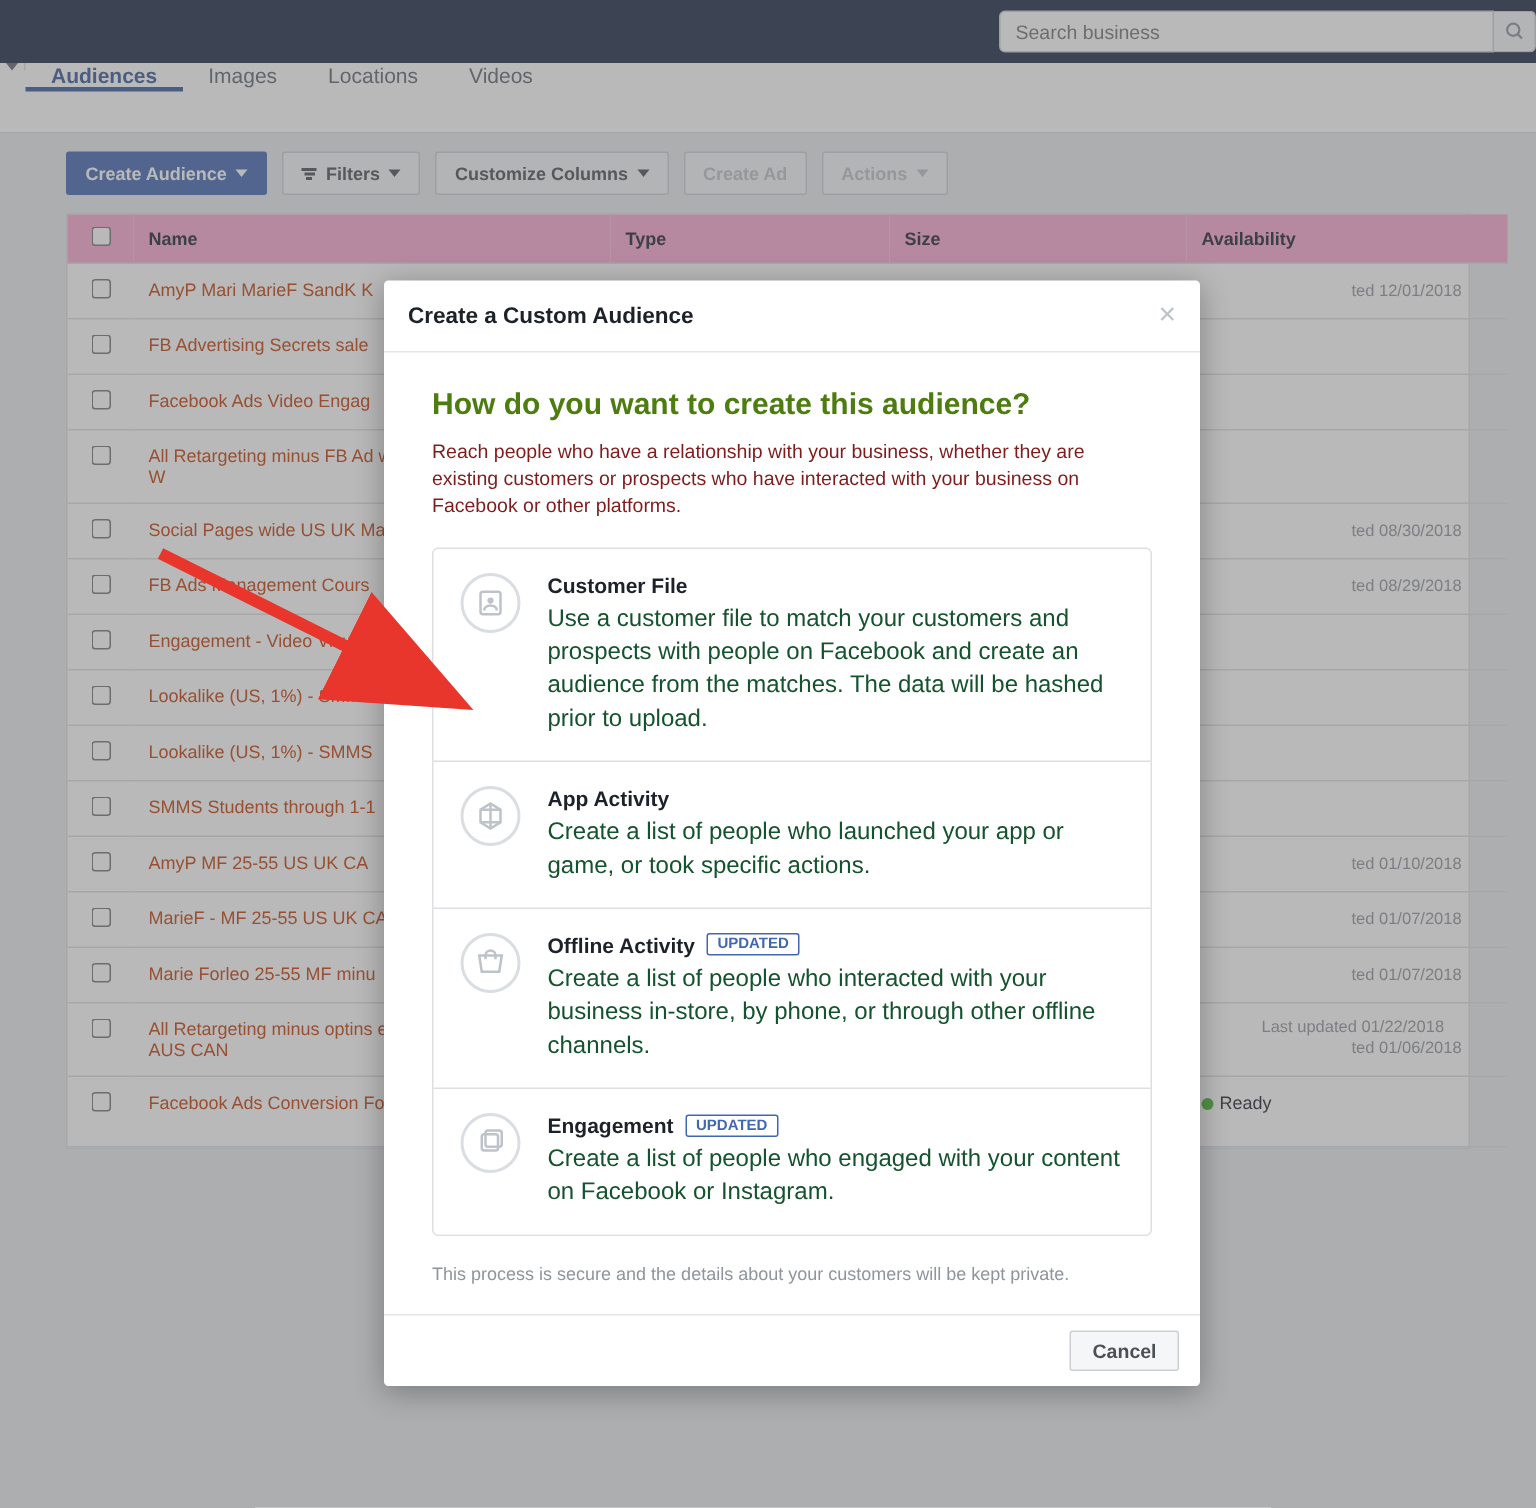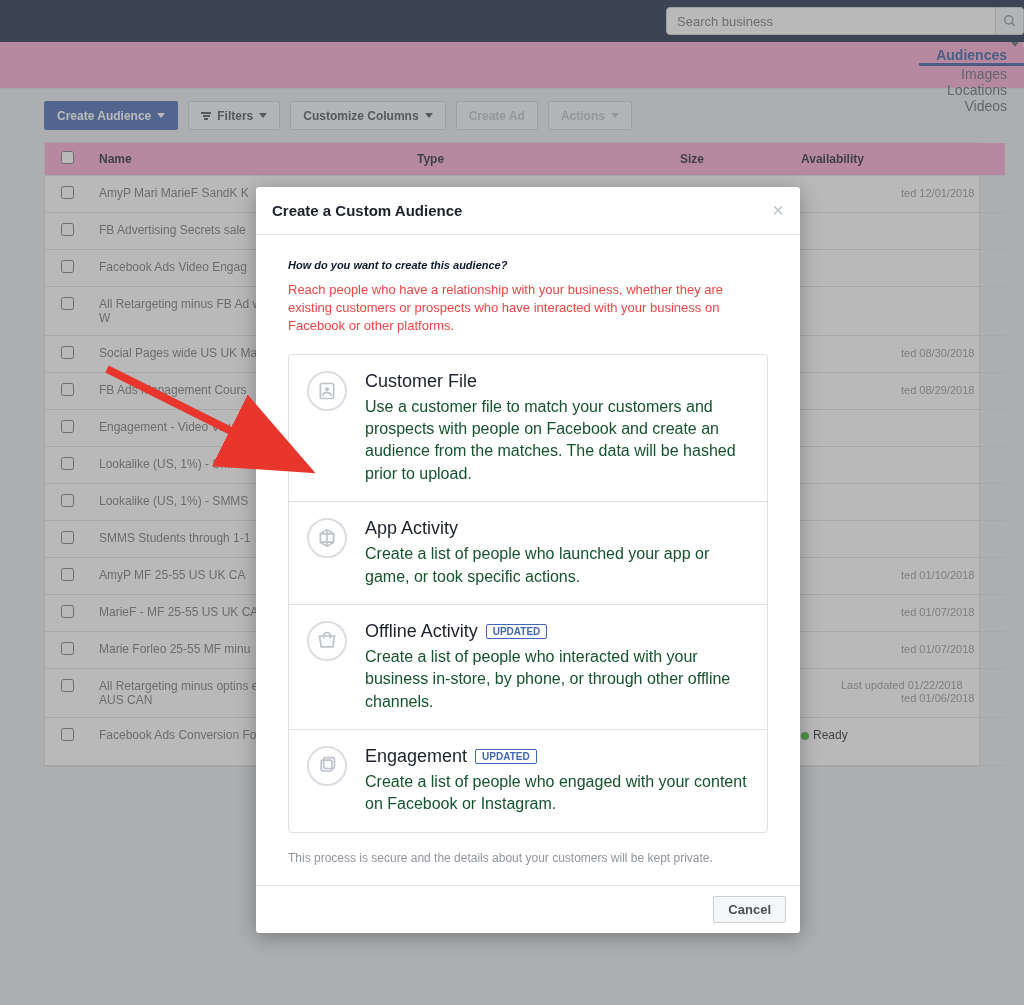--- a/index.html
+++ b/index.html
@@ -10,7 +10,7 @@
 .topbar input { width: 330px; height: 28px; border: 1px solid #ccd0d5; border-radius: 4px 0 0 4px; padding: 0 10px; background: #fff; font-size: 13px; color: #8d949e; }
 .topbar .search-btn { width: 28px; height: 28px; background: #f5f6f7; border: 1px solid #ccd0d5; border-left: none; border-radius: 0 4px 4px 0; display: flex; align-items: center; justify-content: center; color: #8d949e; }
 
-.tabs-row { height: 47px; background: #f9a8d4; border-bottom: 1px solid #dddfe2; display: flex; align-items: flex-end; padding-left: 0; flex-direction: column; }
+.tabs-row { height: 47px; background: #ffffff; border-bottom: 1px solid #dddfe2; display: flex; align-items: flex-start; padding-left: 0; }
 .tabs-row .dropdown-thin { width: 17px; border-right: 1px solid #dddfe2; display: flex; align-items: center; justify-content: center; color: #616770; cursor: pointer; }
 .tabs-row .tab { padding: 0 17px; display: flex; align-items: center; font-size: 14px; color: #616770; cursor: pointer; }
 .tabs-row .tab.active { color: #385898; font-weight: bold; border-bottom: 3px solid #385898; }

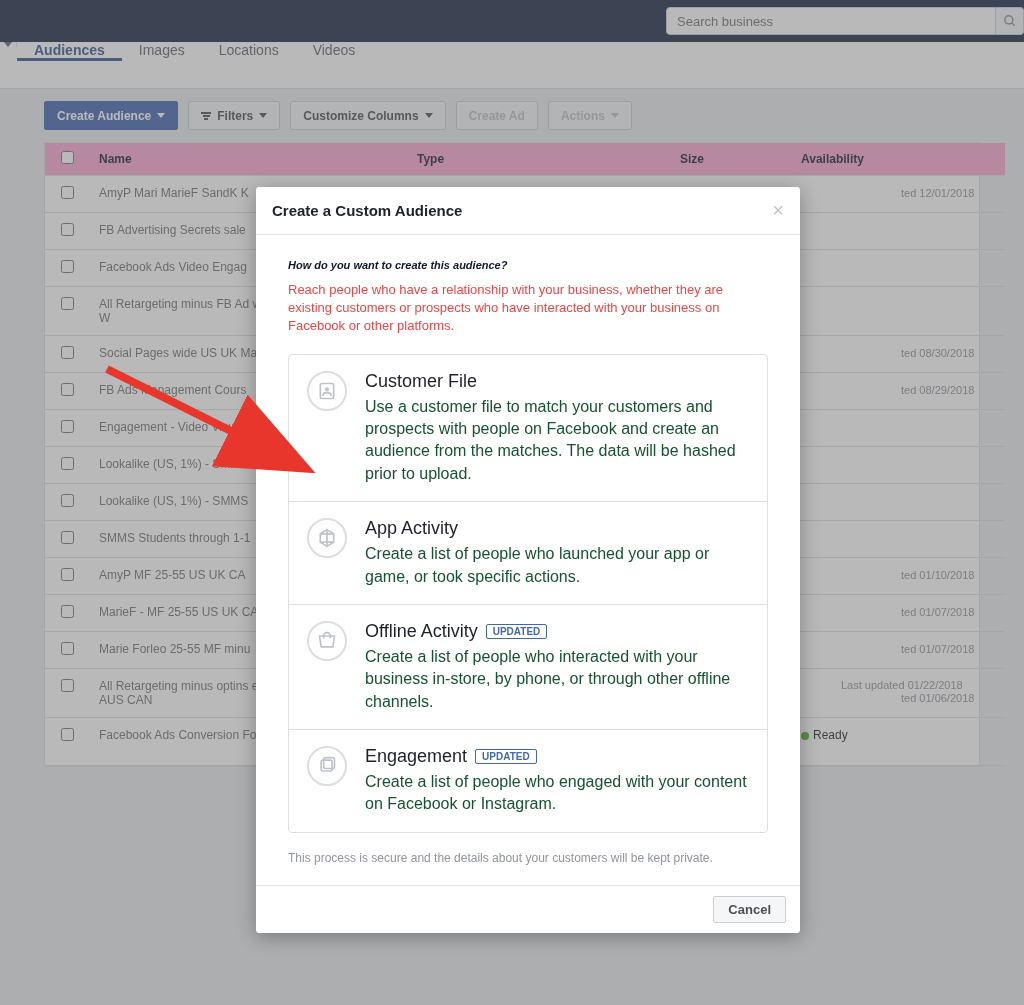--- a/index.html
+++ b/index.html
@@ -27,7 +27,7 @@
 .table-wrap { margin: 0 44px; border: 1px solid #dddfe2; background: #fff; }
 table { width: 100%; border-collapse: collapse; table-layout: fixed; }
 thead th { text-align: left; padding: 8px 10px; font-size: 12px; font-weight: bold; color: #1d2129; border-bottom: 1px solid #dddfe2; background: #f9a8d4; }
-thead th.right { text-align: center; }
+thead th.right { text-align: left; }
 tbody td { padding: 10px; font-size: 12px; color: #1d2129; border-bottom: 1px solid #dddfe2; vertical-align: top; }
 tbody td.right { text-align: right; }
 tbody td.name a { color: #737373; text-decoration: none; }

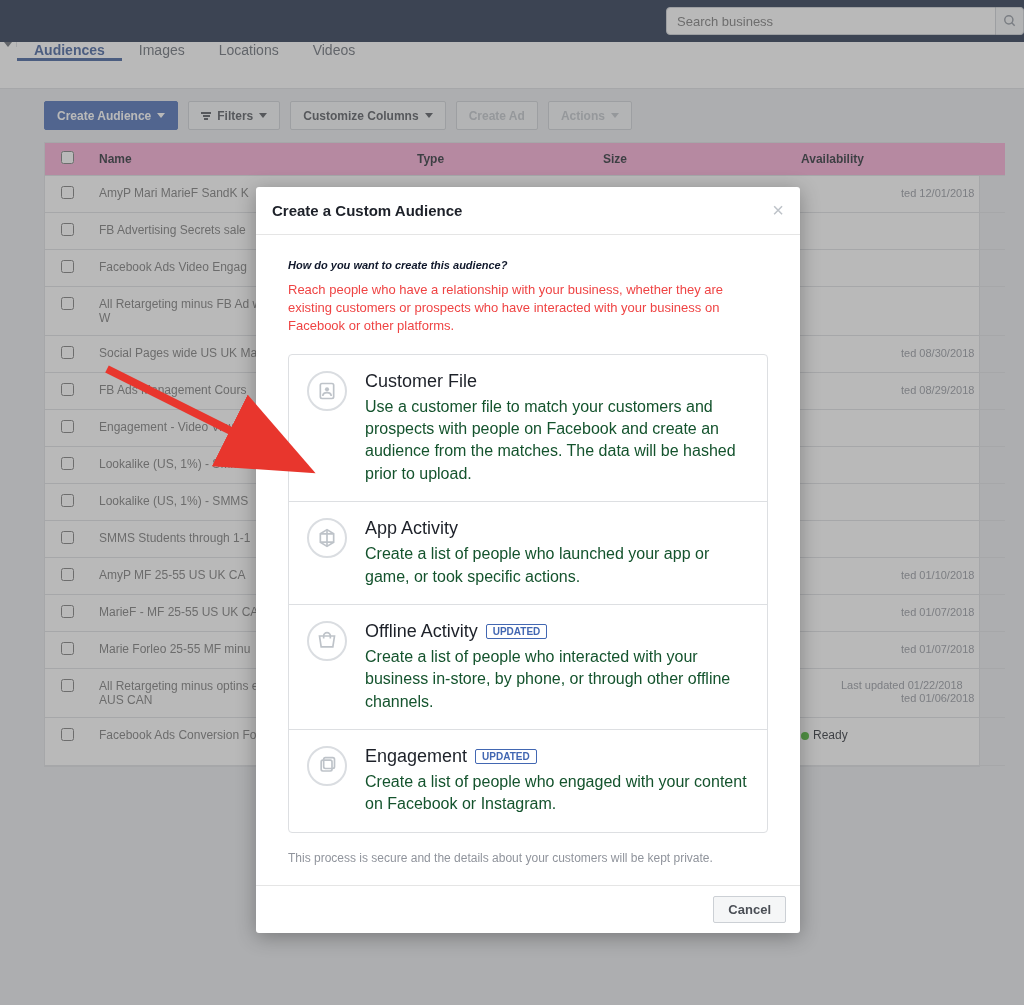--- a/index.html
+++ b/index.html
@@ -30,7 +30,7 @@
 thead th.right { text-align: left; }
 tbody td { padding: 10px; font-size: 12px; color: #1d2129; border-bottom: 1px solid #dddfe2; vertical-align: top; }
 tbody td.right { text-align: right; }
-tbody td.name a { color: #737373; text-decoration: none; }
+tbody td.name a { color: #c2410c; text-decoration: none; }
 .sub-gray { color: #90949c; font-size: 11px; padding-left: 40px; }
 .checkbox-cell { width: 34px; text-align: center; }
 input[type=checkbox] { width: 13px; height: 13px; }

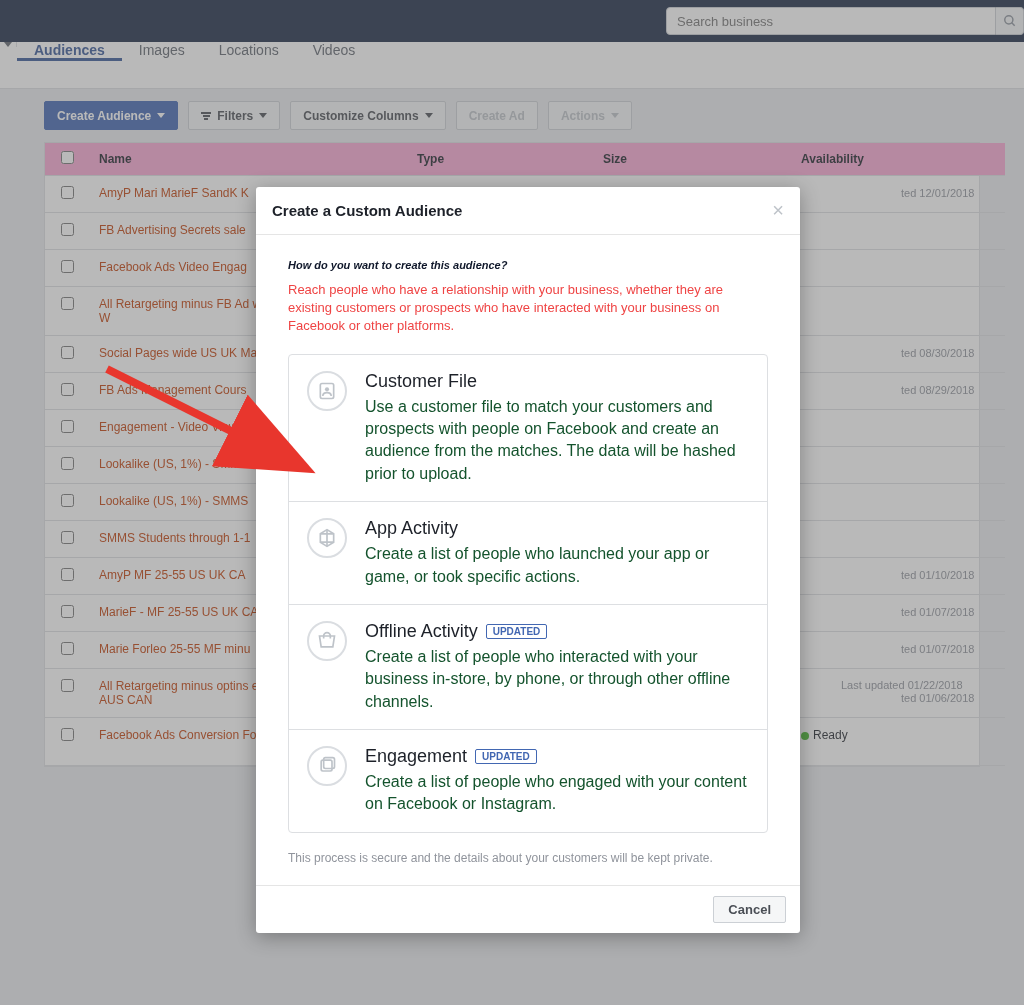--- a/index.html
+++ b/index.html
@@ -43,7 +43,7 @@
 .modal-header h3 { font-size: 15px; font-weight: bold; color: #1d2129; }
 .modal-header .close { margin-left: auto; color: #bec3c9; font-size: 20px; cursor: pointer; }
 .modal-body { padding: 24px 32px 12px; }
-.modal-body h4 { font-size: 11px; font-weight: bold; color: #0f172a; margin-bottom: 10px; font-style: italic; }
+.modal-body h4 { font-size: 20px; font-weight: bold; color: #4d7c0f; margin-bottom: 10px; }
 .modal-body .subdesc { font-size: 13px; color: #ef4444; line-height: 1.4; margin-bottom: 18px; }
 .options { border: 1px solid #dddfe2; border-radius: 4px; }
 .option { display: flex; padding: 16px 18px; gap: 18px; border-bottom: 1px solid #dddfe2; cursor: pointer; }

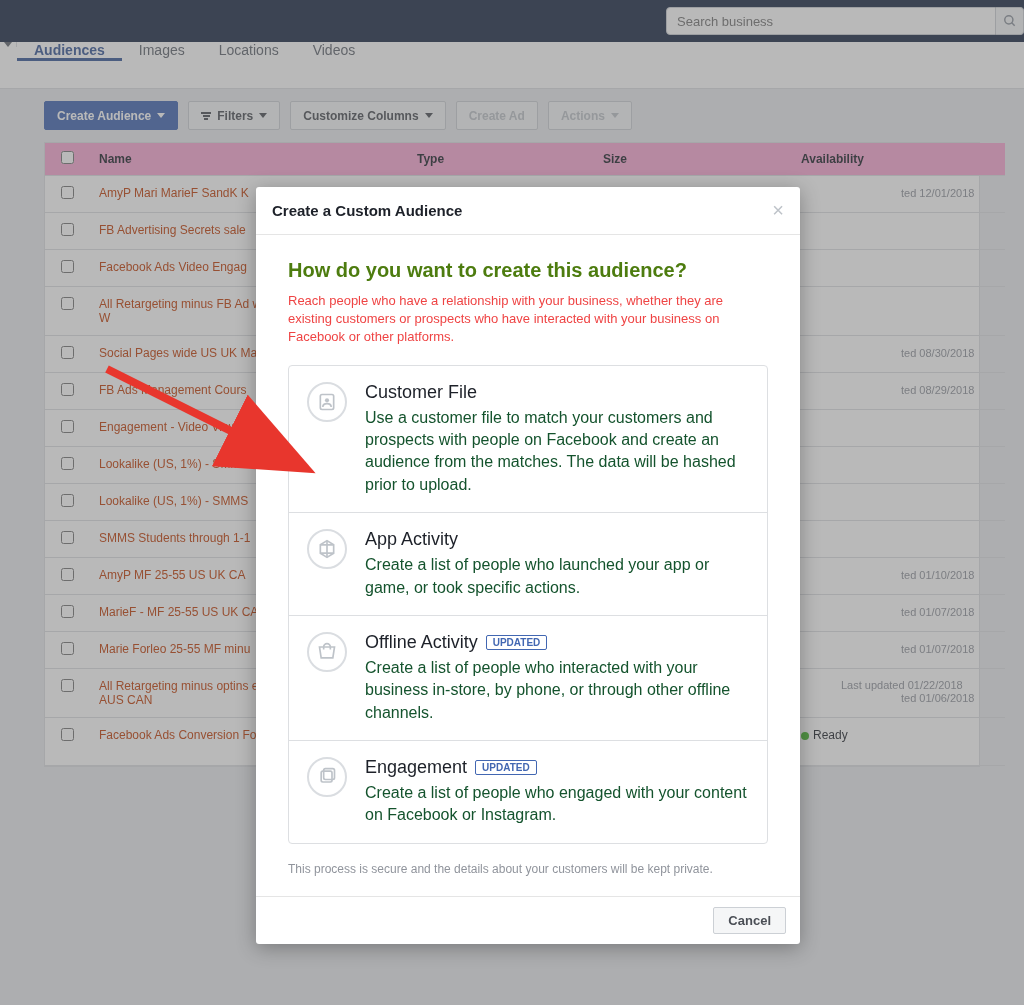--- a/index.html
+++ b/index.html
@@ -44,7 +44,7 @@
 .modal-header .close { margin-left: auto; color: #bec3c9; font-size: 20px; cursor: pointer; }
 .modal-body { padding: 24px 32px 12px; }
 .modal-body h4 { font-size: 20px; font-weight: bold; color: #4d7c0f; margin-bottom: 10px; }
-.modal-body .subdesc { font-size: 13px; color: #ef4444; line-height: 1.4; margin-bottom: 18px; }
+.modal-body .subdesc { font-size: 13px; color: #7f1d1d; line-height: 1.4; margin-bottom: 18px; }
 .options { border: 1px solid #dddfe2; border-radius: 4px; }
 .option { display: flex; padding: 16px 18px; gap: 18px; border-bottom: 1px solid #dddfe2; cursor: pointer; }
 .option:last-child { border-bottom: none; }

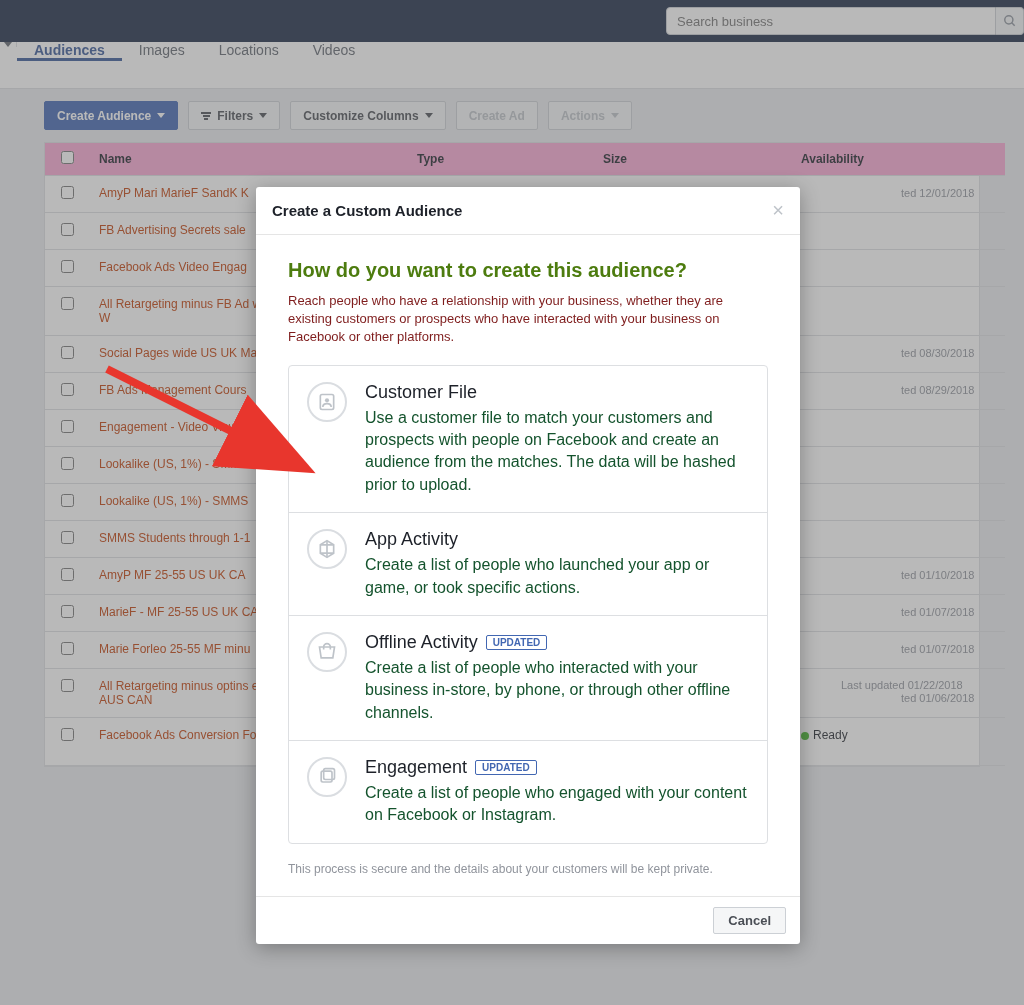--- a/index.html
+++ b/index.html
@@ -50,7 +50,7 @@
 .option:last-child { border-bottom: none; }
 .option .icon-circle { width: 40px; height: 40px; border: 2px solid #dadde1; border-radius: 50%; display: flex; align-items: center; justify-content: center; color: #bec3c9; flex-shrink: 0; }
 .option .text .title-row { display: flex; align-items: center; gap: 8px; margin-bottom: 4px; }
-.option .text h5 { font-size: 18px; font-weight: normal; color: #1d2129; }
+.option .text h5 { font-size: 14px; font-weight: bold; color: #1d2129; }
 .option .text p { font-size: 16px; color: #14532d; line-height: 1.4; }
 .badge-updated { border: 1px solid #4267b2; color: #4267b2; font-size: 10px; font-weight: bold; padding: 1px 6px; border-radius: 2px; }
 .secure-note { font-size: 12px; color: #90949c; margin: 18px 0 8px; }

